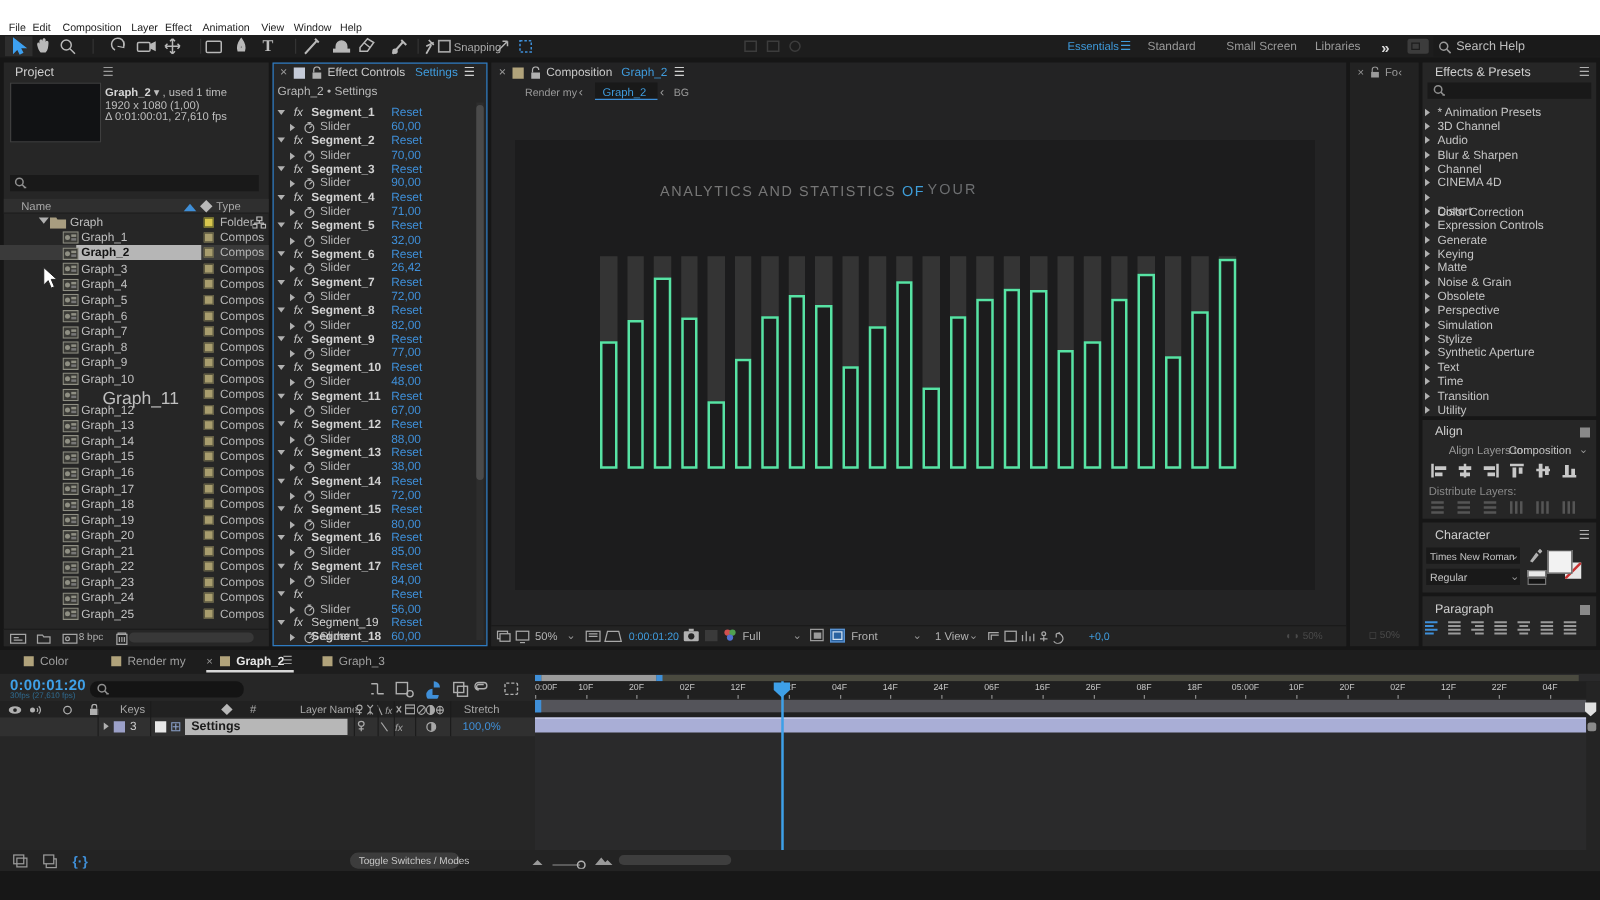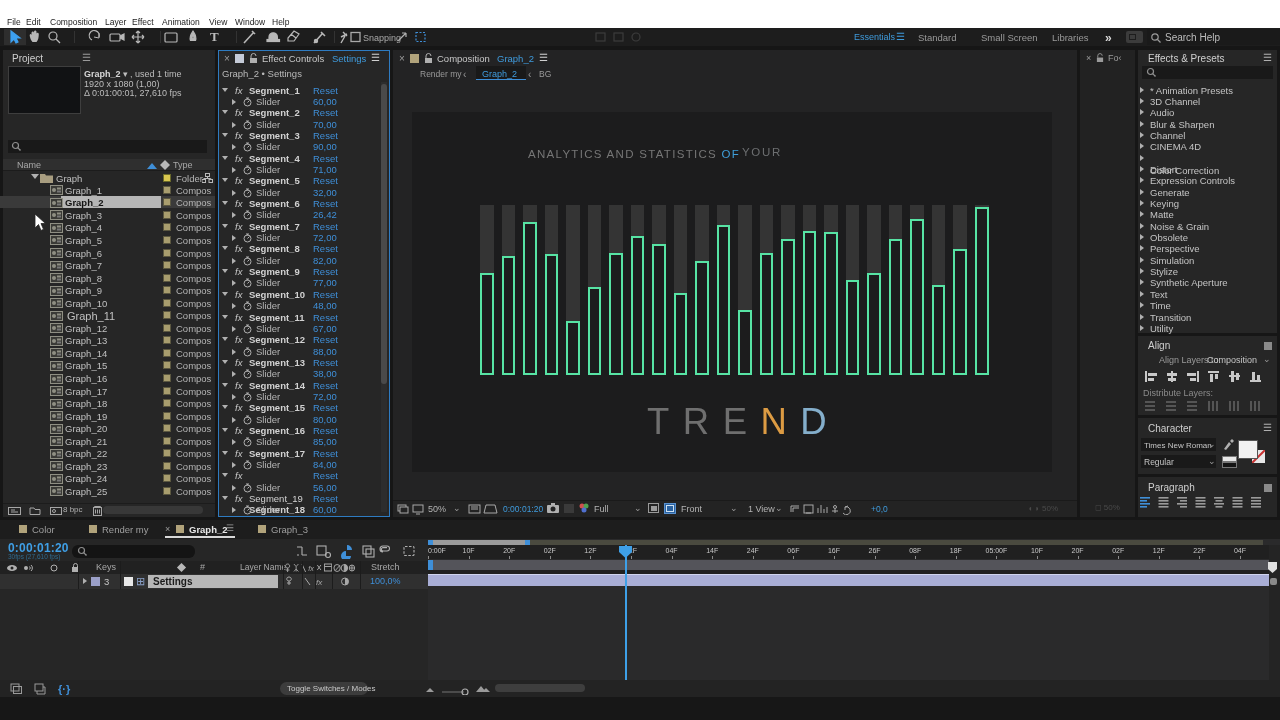--- a/index.html
+++ b/index.html
@@ -221,7 +221,7 @@
       <rect x="7" y="2.5" width="4" height="2" fill="#8f8f83"></rect>
       <rect x="7" y="5.5" width="4" height="2" fill="#777"></rect>
     </svg>
-<div style="position:absolute;left:67px;top:310.25px;color:#c0c0c0;font-size:11px;font-weight:400;white-space:nowrap;">Graph_11</div>
+<div style="position:absolute;left:82px;top:310.25px;color:#c0c0c0;font-size:14px;font-weight:400;white-space:nowrap;">Graph_11</div>
 <div class="abs" style="left:163px;top:311.25px;width:8px;height:8px;background:#a89d6e;border:1px solid #5c5840;"></div>
 <div style="position:absolute;left:176px;top:310.25px;color:#b5b5b5;font-size:9.5px;font-weight:400;white-space:nowrap;">Compos</div>
 <svg class="abs" style="left:50px;top:323.3px" width="13" height="10" viewBox="0 0 13 10">

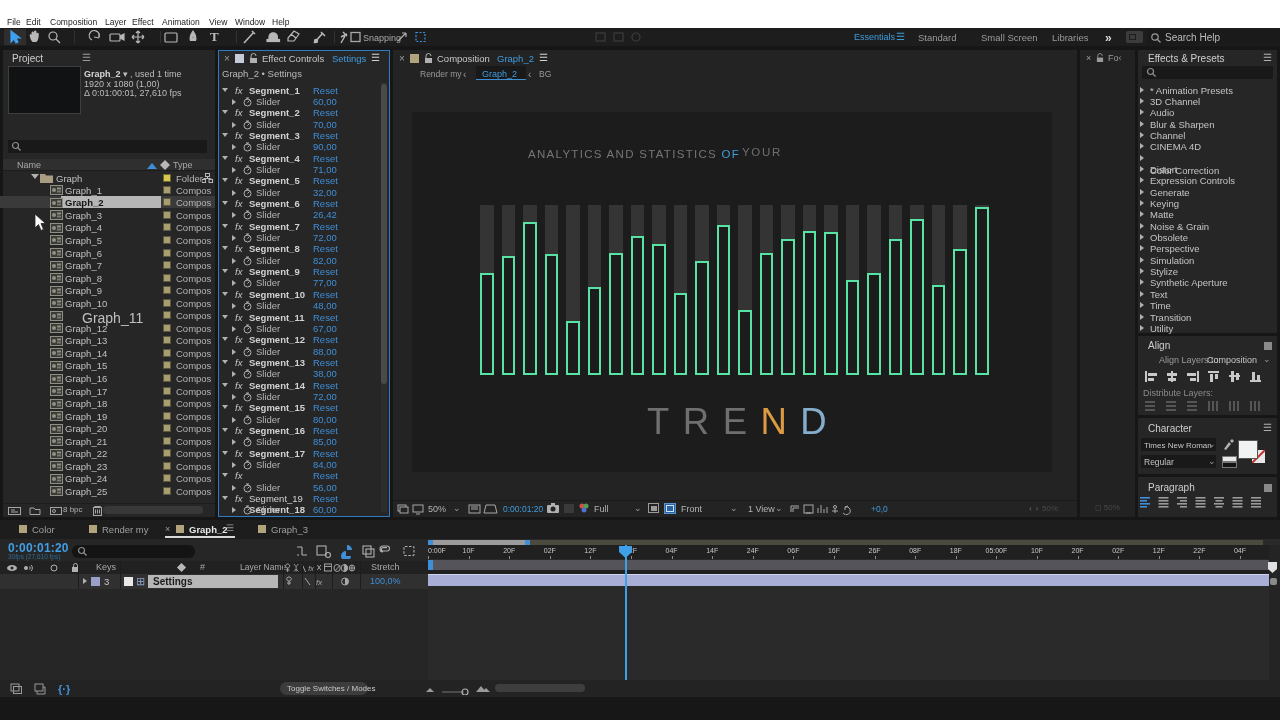--- a/index.html
+++ b/index.html
@@ -673,7 +673,6 @@
 <div class="abs" style="left:975.0px;top:206.7px;width:13.5px;height:168.3px;border:2px solid #57e3a4;background:#1c1c1d;"></div>
 <div style="position:absolute;left:528px;top:148px;color:#767676;font-size:11.5px;font-weight:400;white-space:nowrap;letter-spacing:1.3px;">ANALYTICS AND STATISTICS <span style="color:#3f9ed9">OF</span></div>
 <div style="position:absolute;left:742px;top:146px;color:#6c6e70;font-size:11.5px;font-weight:400;white-space:nowrap;letter-spacing:1.7px;">YOUR</div>
-<div style="position:absolute;left:647px;top:401px;color:#6f6f6f;font-size:36.5px;font-weight:400;white-space:nowrap;letter-spacing:13.5px;"><span style="color:#6f6f6f">TRE</span><span style="color:#dc9b43">N</span><span style="color:#84aecb">D</span></div>
 <div style="position:absolute;left:393px;top:500px;width:684px;height:17px;background:#232323;border-top:1px solid #1a1a1a;"></div>
 <svg class="abs" style="left:397px;top:503px" width="100" height="12" viewBox="0 0 100 12">
 <g stroke="#a8a8a8" stroke-width="1" fill="none">

